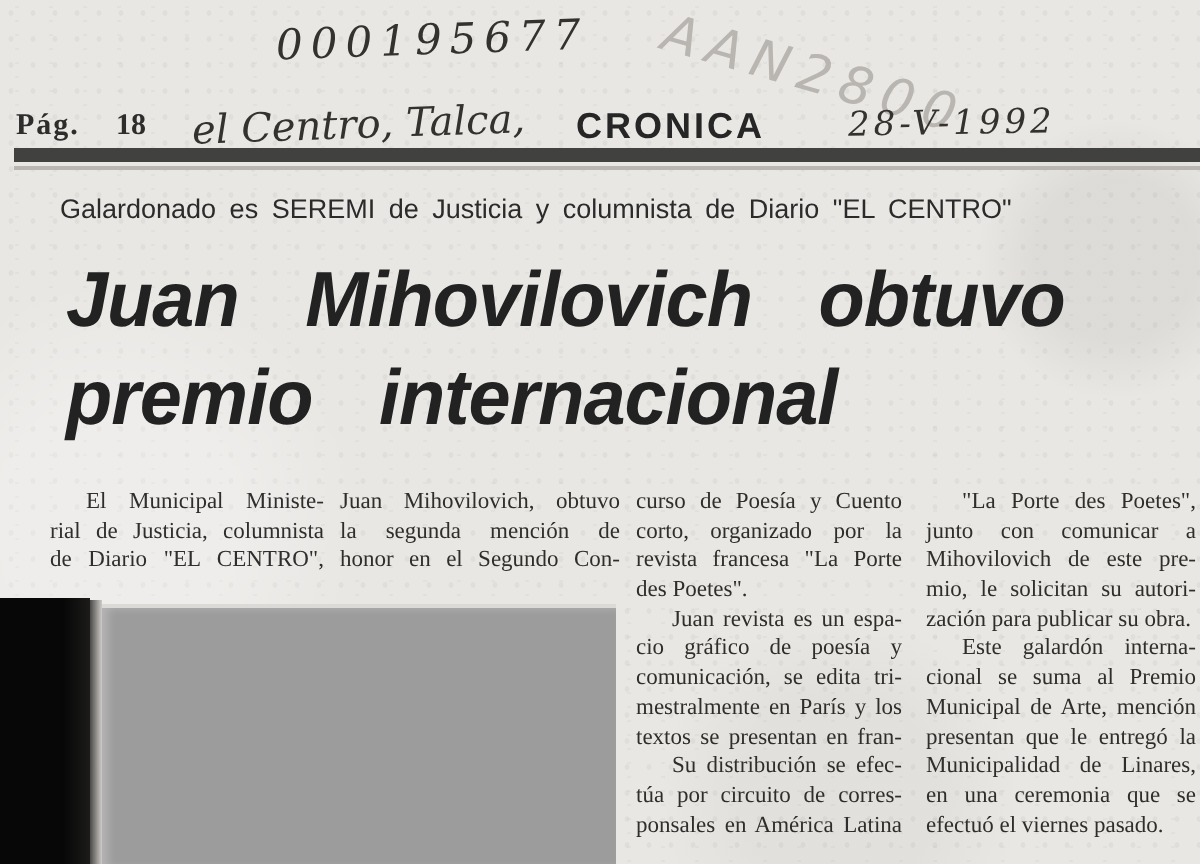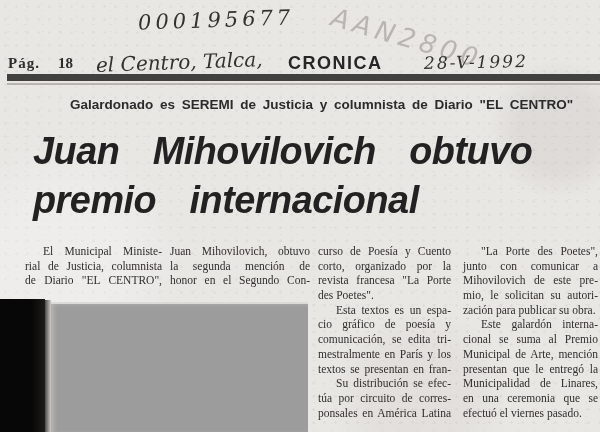--- a/index.html
+++ b/index.html
@@ -42,7 +42,7 @@
   
   .kicker{
     left:30px;top:97px;font-family:"Liberation Sans", sans-serif;
-    font-size:13.5px;font-weight:bold;color:#2b2b2b;word-spacing:3px;white-space:nowrap;margin-left:40px;
+    font-size:13.5px;font-weight:normal;color:#2b2b2b;word-spacing:3px;white-space:nowrap;
   }
   .headline{
     left:33px;top:126px;width:560px;

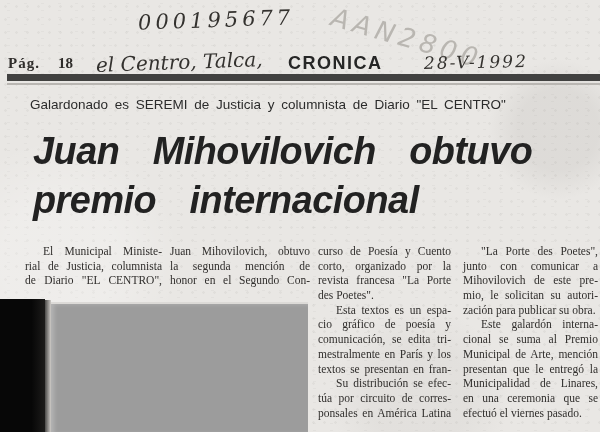--- a/index.html
+++ b/index.html
@@ -108,7 +108,7 @@
       <div class="bline">corto, organizado por la</div>
       <div class="bline">revista francesa "La Porte</div>
       <div class="bline end">des Poetes".</div>
-      <div class="bline ind">Esta textos es un espa-</div>
+      <div class="bline ind">Juan revista es un espa-</div>
       <div class="bline">cio gráfico de poesía y</div>
       <div class="bline">comunicación, se edita tri-</div>
       <div class="bline">mestralmente en París y los</div>

